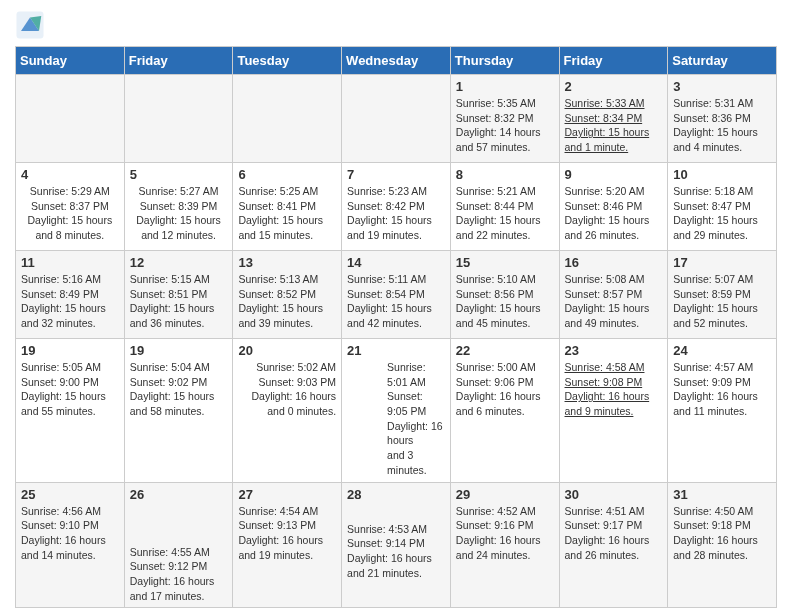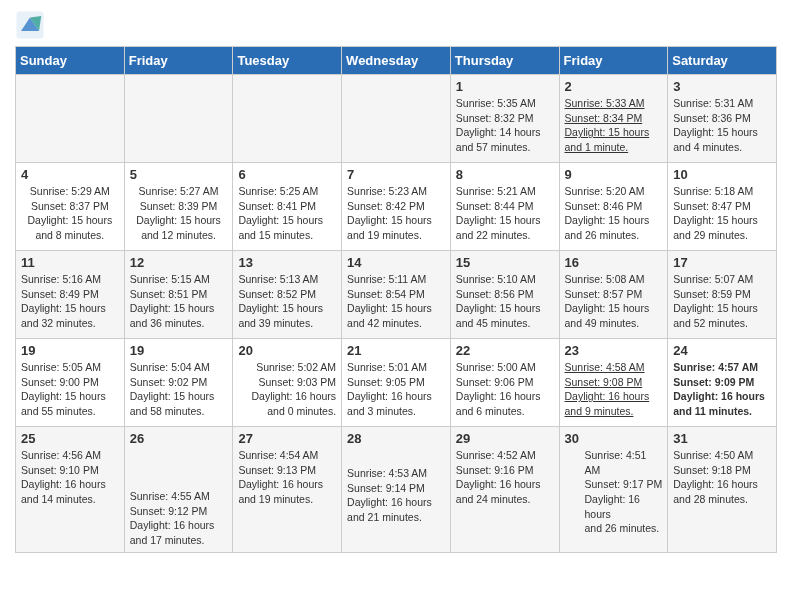--- a/index.html
+++ b/index.html
@@ -281,7 +281,7 @@
         </td>
         <td>
           <span class="day-number">21</span>
-          <div class="day-info" style="white-space: pre-line;">Sunrise: 5:01 AM
+          <div class="day-info" style="white-space: pre-line; margin-left: 40px;">Sunrise: 5:01 AM
 Sunset: 9:05 PM
 Daylight: 16 hours
 and 3 minutes.</div>

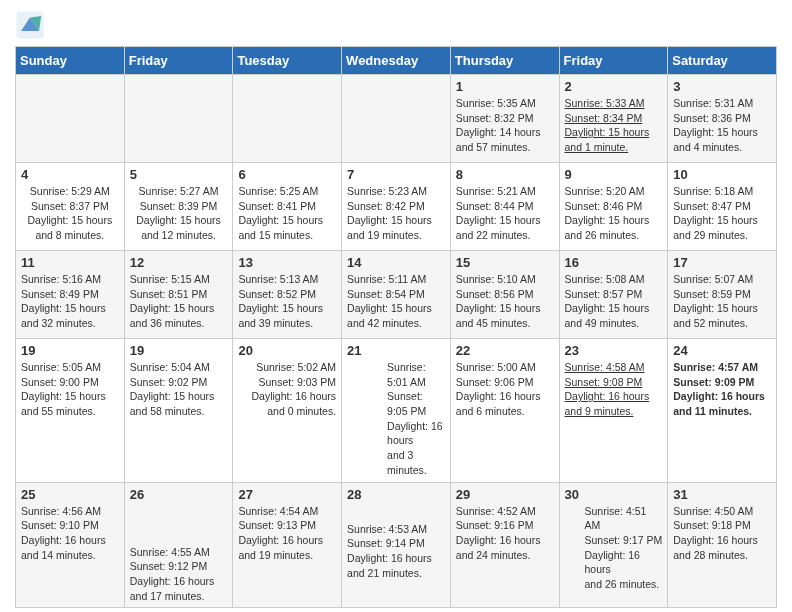--- a/index.html
+++ b/index.html
@@ -302,7 +302,7 @@
         </td>
         <td>
           <span class="day-number">24</span>
-          <div class="day-info" style="white-space: pre-line; font-weight: bold;">Sunrise: 4:57 AM
+          <div class="day-info" style="white-space: pre-line;">Sunrise: 4:57 AM
 Sunset: 9:09 PM
 Daylight: 16 hours
 and 11 minutes.</div>

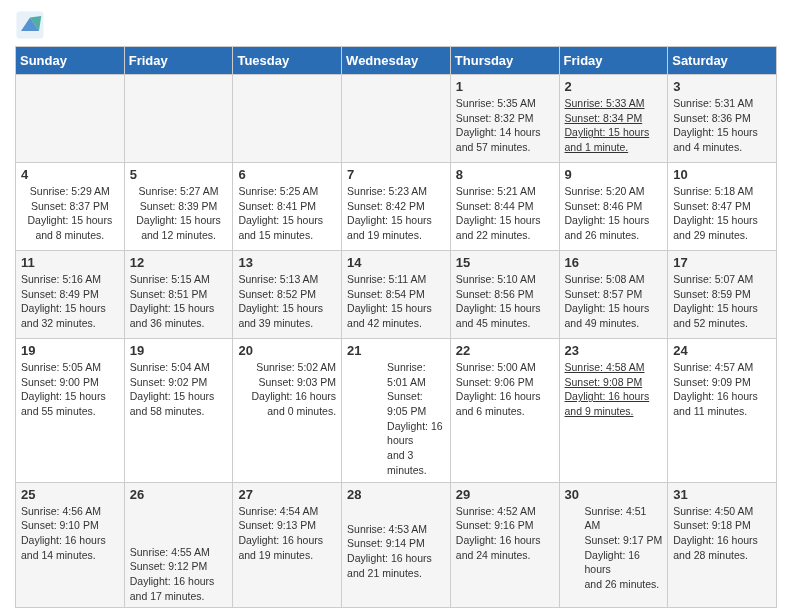--- a/index.html
+++ b/index.html
@@ -346,7 +346,7 @@
         </td>
         <td>
           <span class="day-number">30</span>
-          <div class="day-info" style="white-space: pre-line; margin-left: 20px;">Sunrise: 4:51 AM
+          <div class="day-info" style="white-space: pre-line;">Sunrise: 4:51 AM
 Sunset: 9:17 PM
 Daylight: 16 hours
 and 26 minutes.</div>

